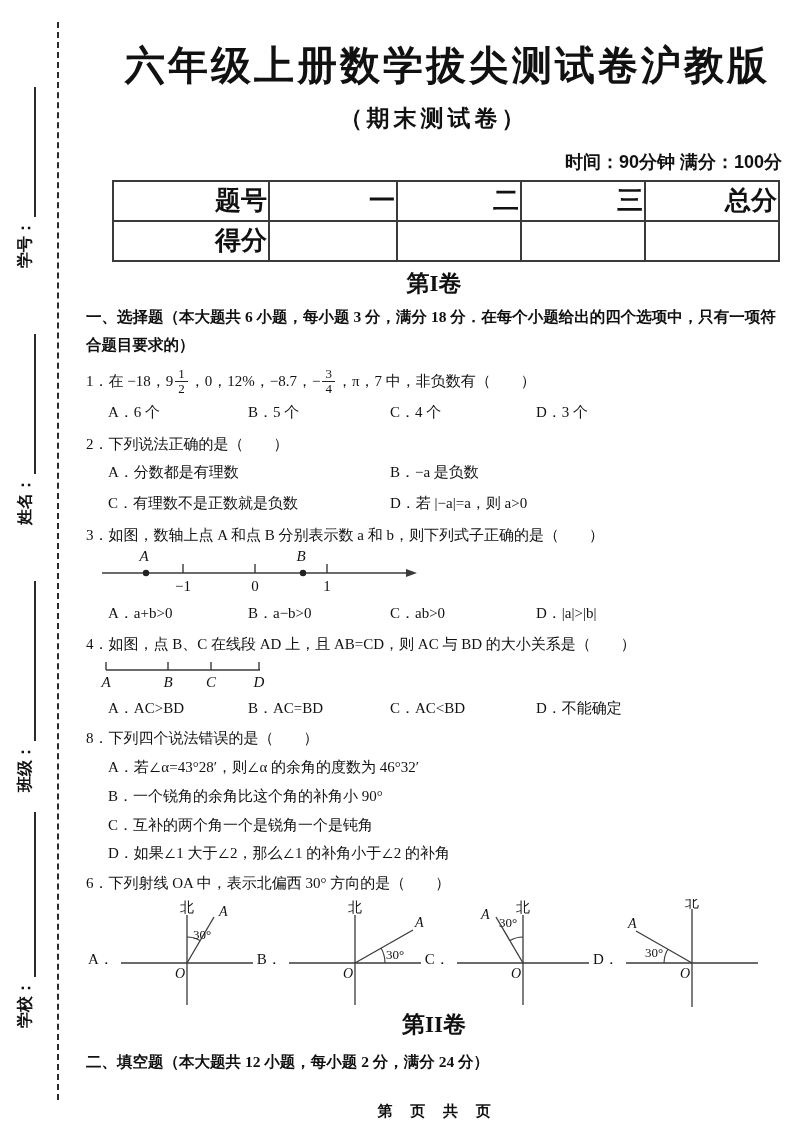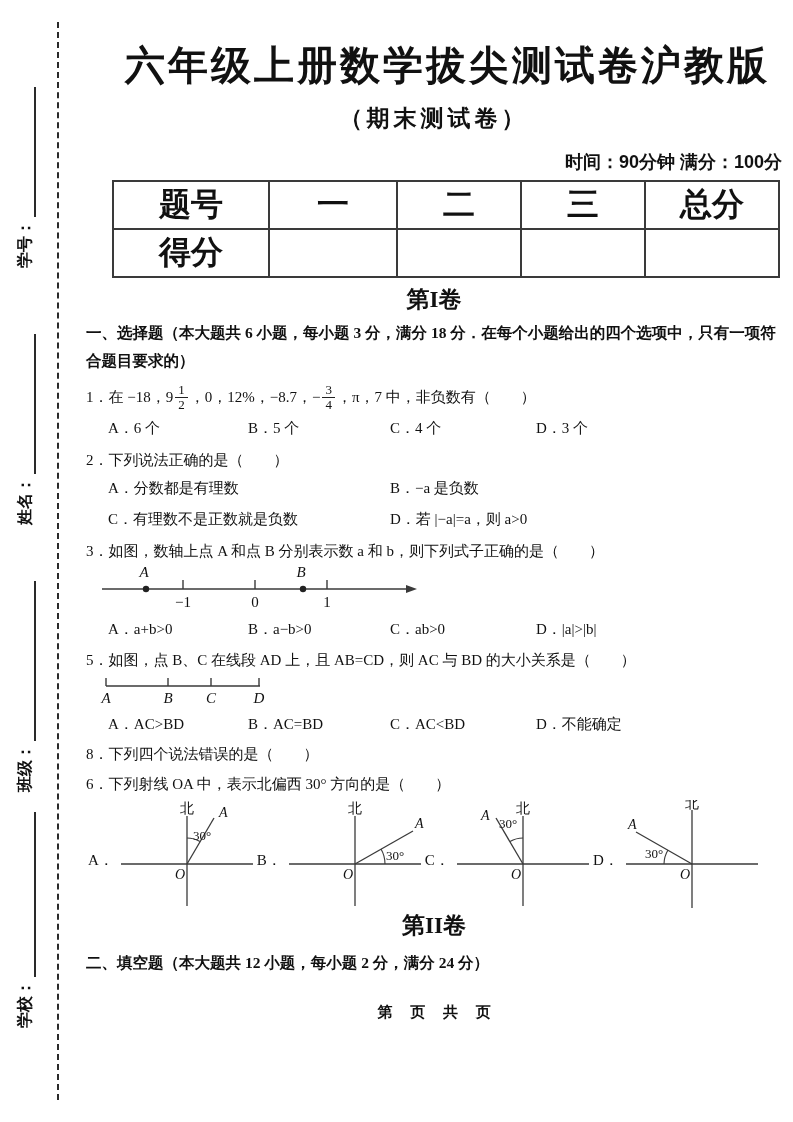--- a/index.html
+++ b/index.html
@@ -18,8 +18,8 @@
          font-size:23px;letter-spacing:4px;line-height:1.3;}
   .meta{margin-top:16px;text-align:right;font-family:"Liberation Sans",sans-serif;font-weight:bold;font-size:18px;}
   table.score{border-collapse:collapse;margin:6px 0 0 26px;}
-  table.score td{border:2px solid #3a3a3a;text-align:center;vertical-align:middle;height:36px;
-         font-weight:bold;font-size:32px;}
+  table.score td{border:2px solid #3a3a3a;text-align:right;vertical-align:middle;height:36px;
+         font-weight:bold;font-size:26px;}
   .c0{width:152px}.c1{width:124px}.c2{width:120px}.c3{width:120px}.c4{width:130px}
   .part{margin-top:6px;text-align:center;font-size:23px;font-weight:bold;}
   .sechead{margin-top:4px;font-weight:bold;font-size:15.5px;line-height:1.8;}

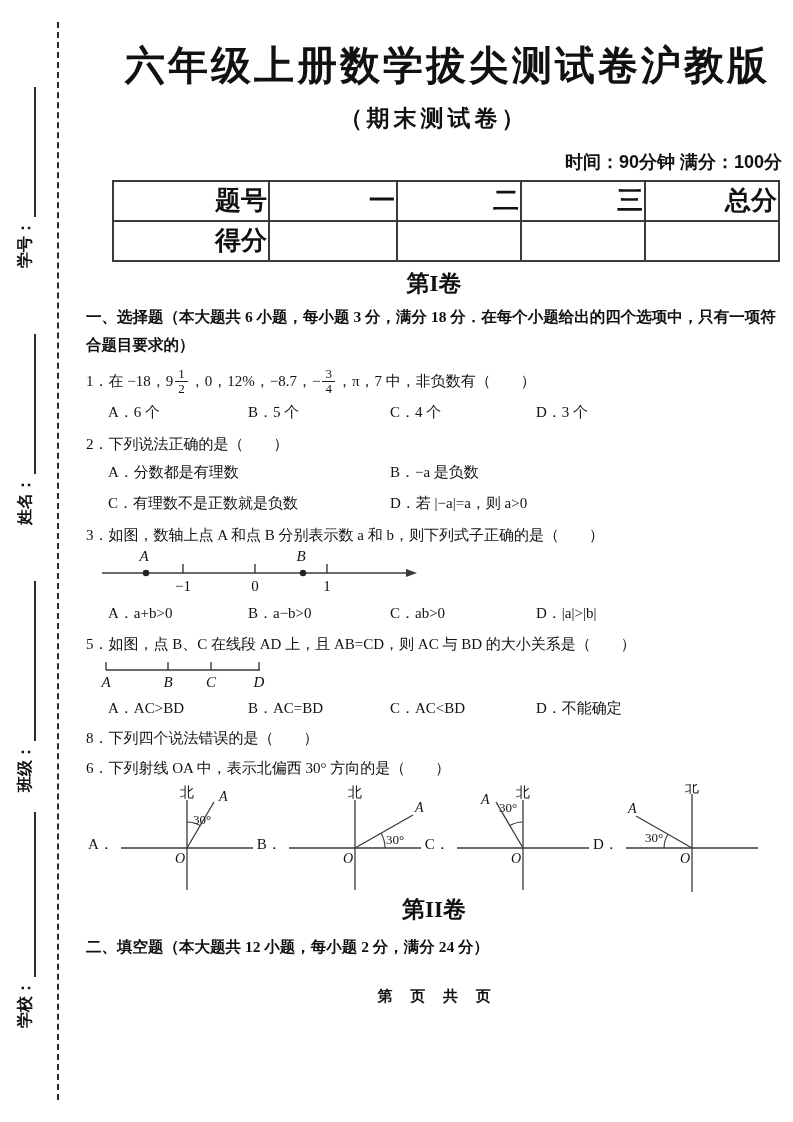--- a/index.html
+++ b/index.html
@@ -132,7 +132,7 @@
       <span>D．|a|&gt;|b|</span>
     </div>
 
-    <div class="q">5．如图，点 B、C 在线段 AD 上，且 AB=CD，则 AC 与 BD 的大小关系是（　　）</div>
+    <div class="q">4．如图，点 B、C 在线段 AD 上，且 AB=CD，则 AC 与 BD 的大小关系是（　　）</div>
     <svg class="fig" width="180" height="34">
       <line x1="8" y1="12" x2="162" y2="12" stroke-width="1.4"></line>
       <line x1="8" y1="4" x2="8" y2="12" stroke-width="1.4"></line>

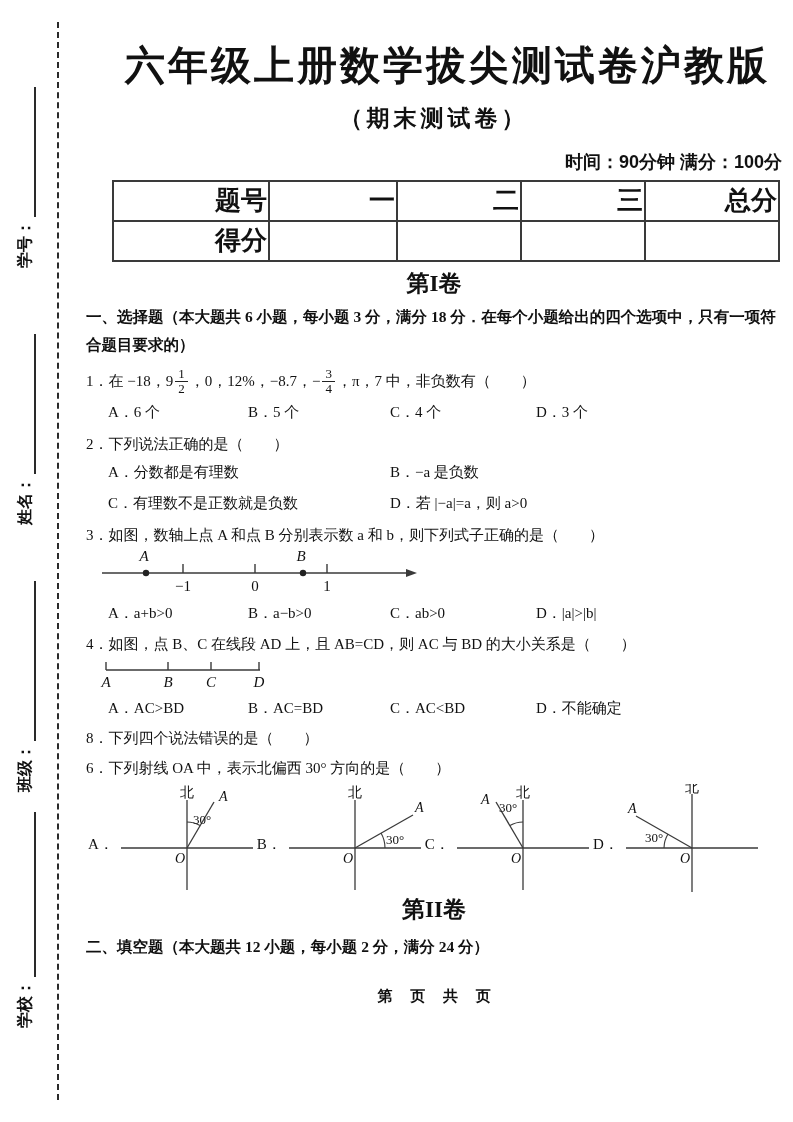--- a/index.html
+++ b/index.html
@@ -152,6 +152,12 @@
     </div>
 
     <div class="q" style="margin-top:6px">8．下列四个说法错误的是（　　）</div>
+    <div class="optstack">
+      <span class="opt">A．若∠α=43°28′，则∠α 的余角的度数为 46°32′</span>
+      <span class="opt">B．一个锐角的余角比这个角的补角小 90°</span>
+      <span class="opt">C．互补的两个角一个是锐角一个是钝角</span>
+      <span class="opt">D．如果∠1 大于∠2，那么∠1 的补角小于∠2 的补角</span>
+    </div>
 
     <div class="q" style="margin-top:6px">6．下列射线 OA 中，表示北偏西 30° 方向的是（　　）</div>
     <div class="dirrow">

